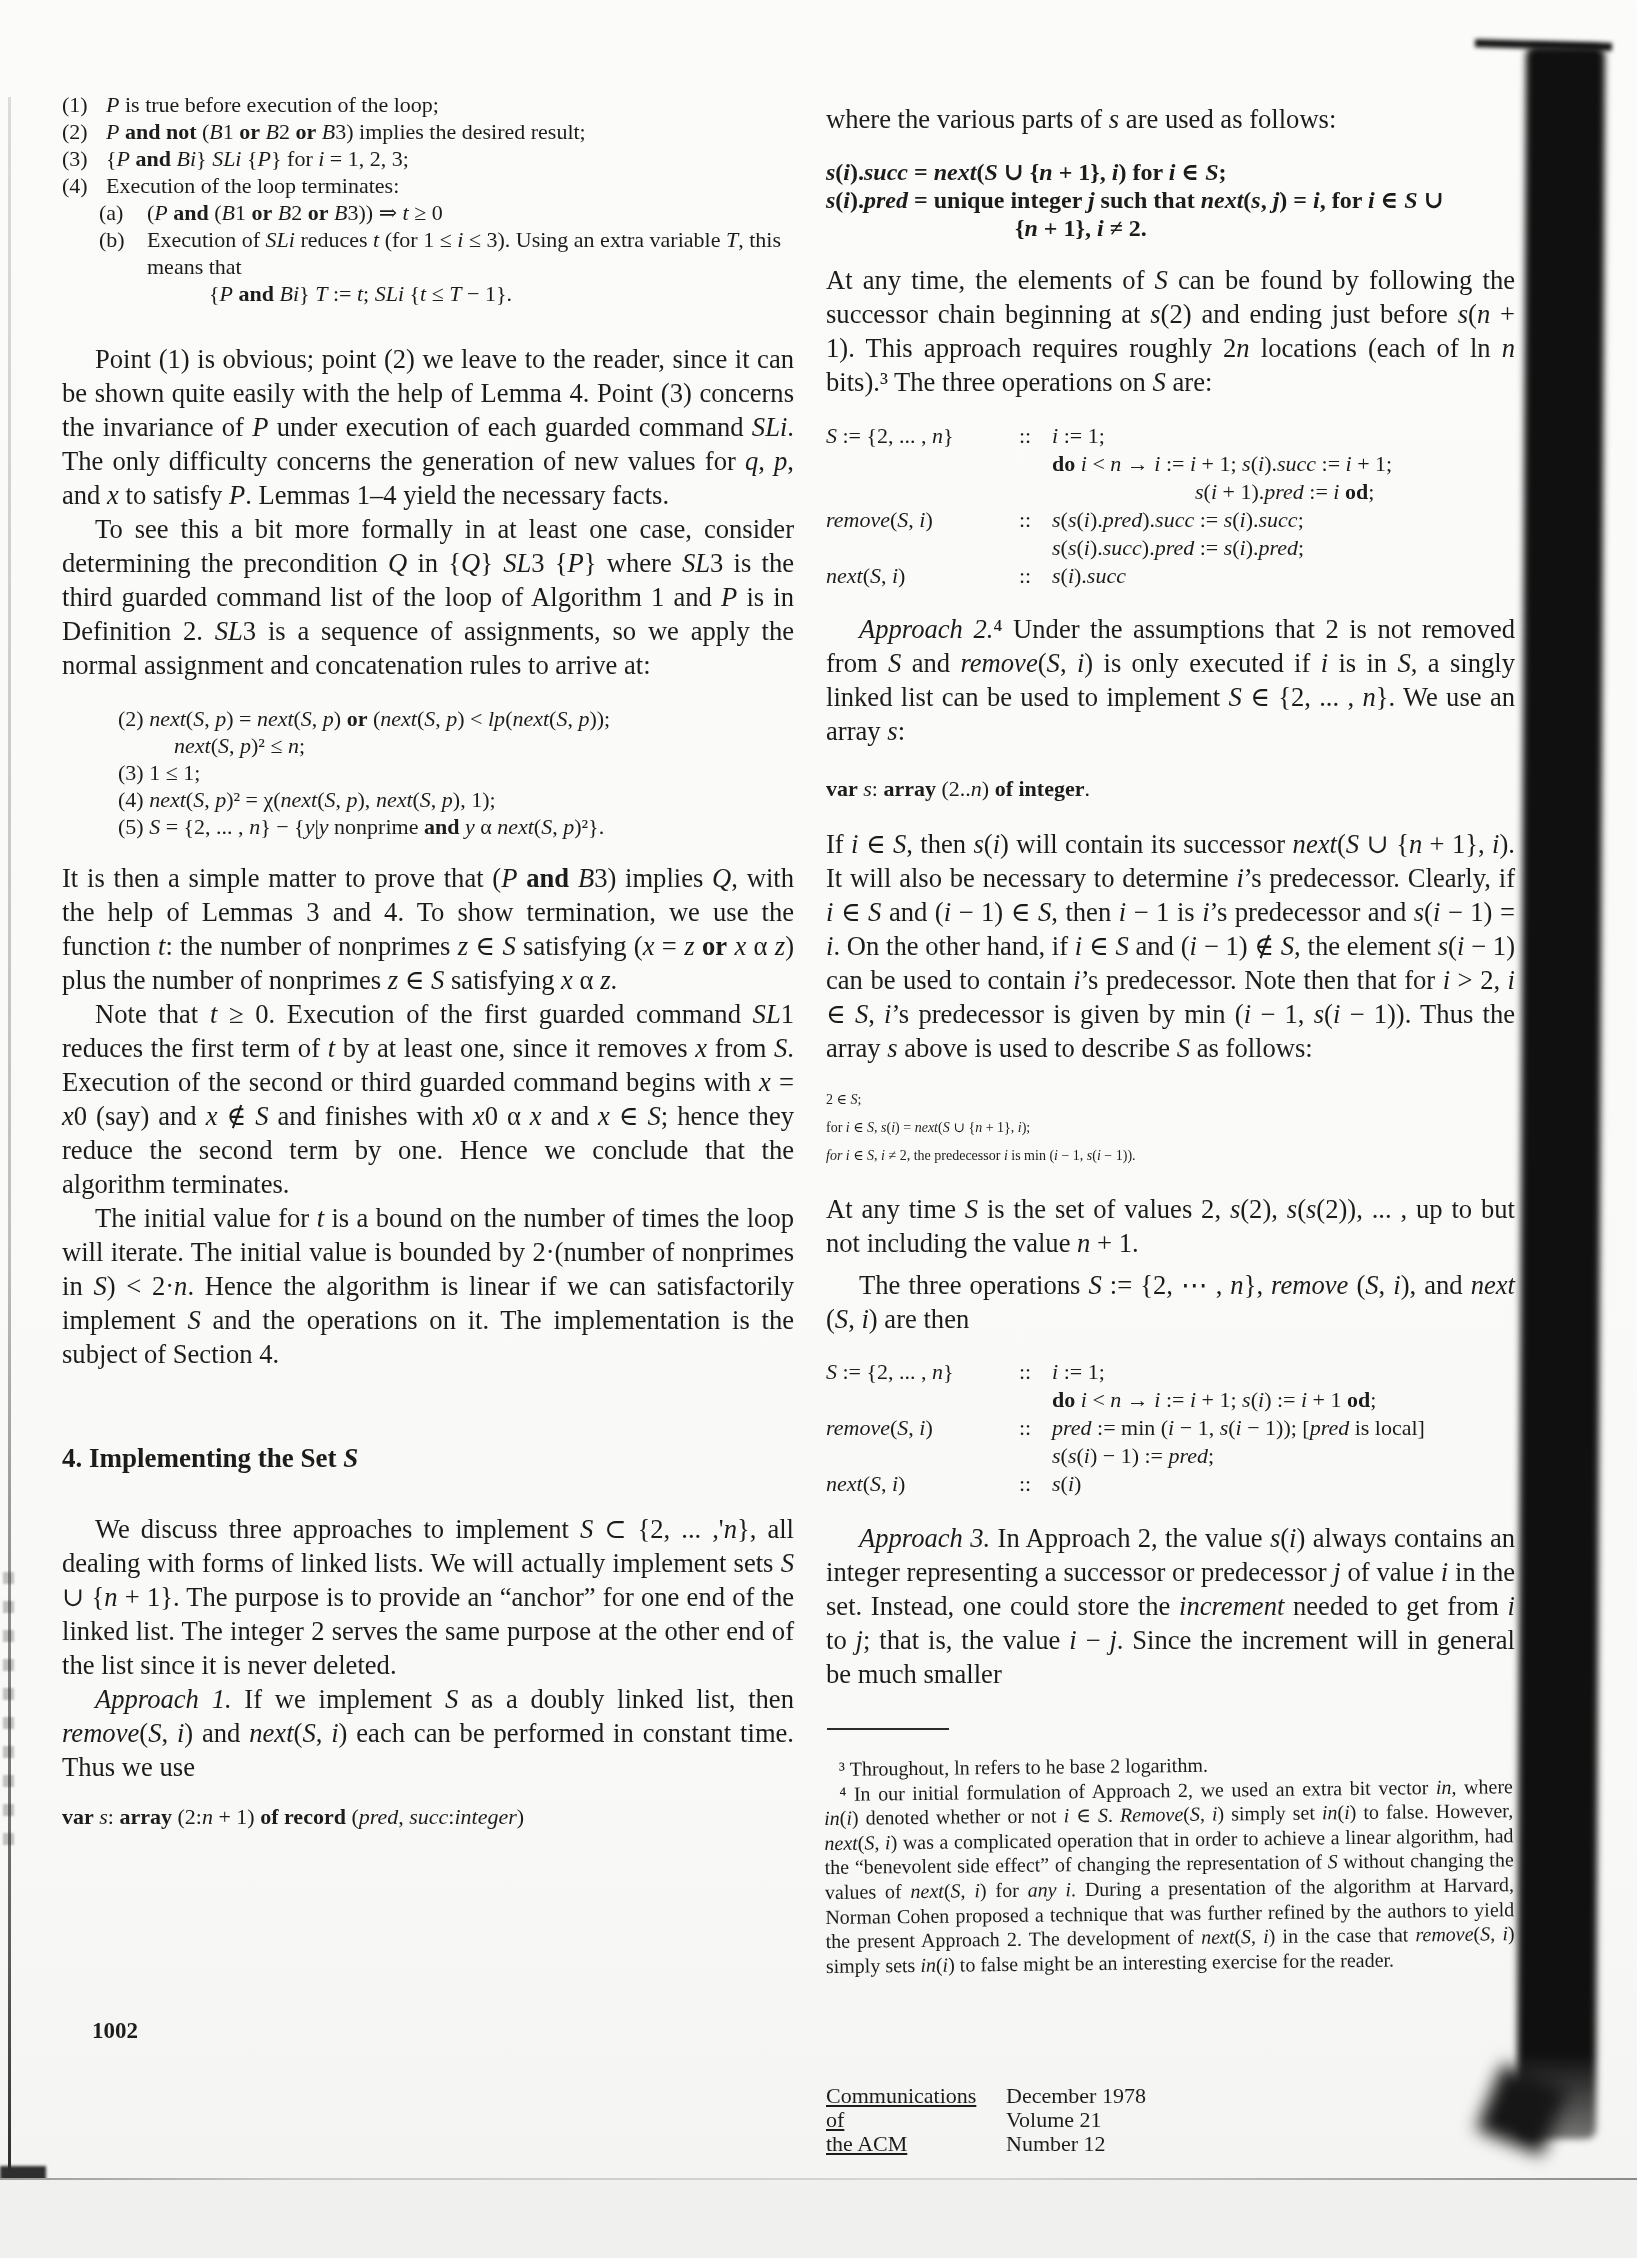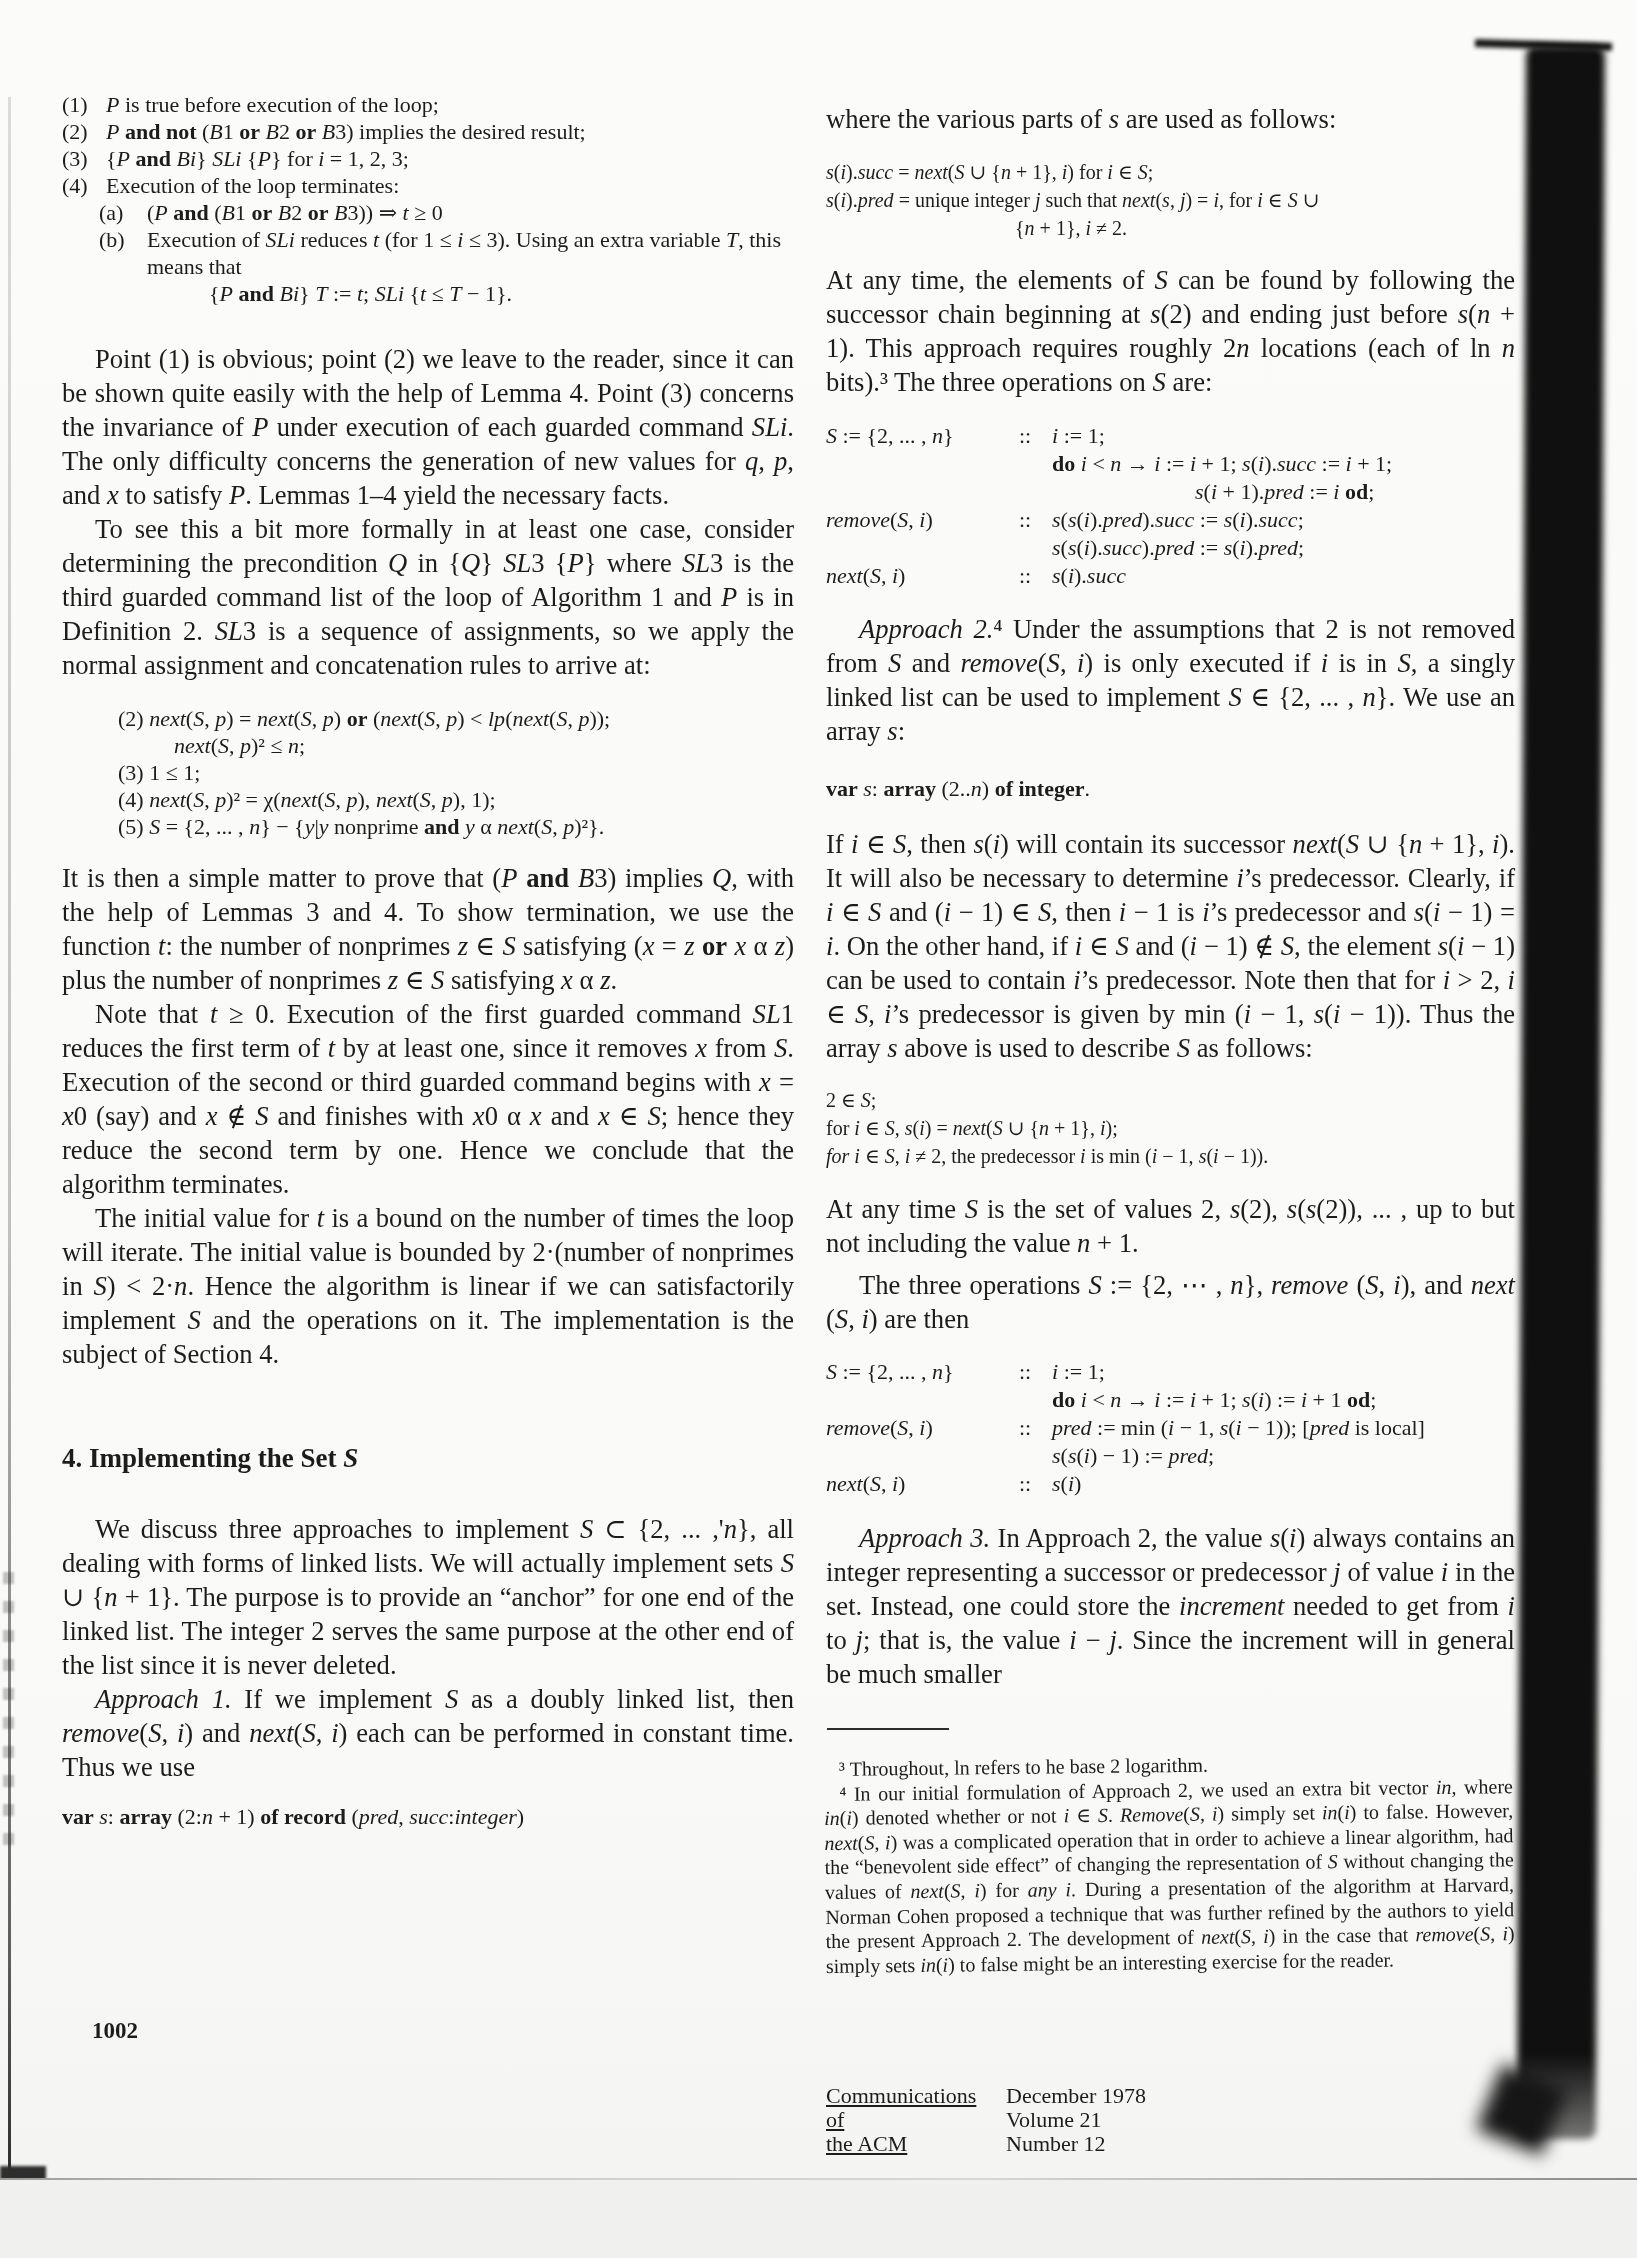--- a/index.html
+++ b/index.html
@@ -34,7 +34,7 @@
   
   .code-line{font-size:22px;line-height:28px;}
   .var-line{margin-top:19.3px;}
-  .defs{font-size:20px;line-height:28px;margin:13.5px 0 13.5px 0;}
+  .defs{font-size:24px;line-height:28px;margin:13.5px 0 13.5px 0;font-weight:bold;}
   .def-cont{padding-left:189px;}
   .desc{font-size:20px;line-height:28px;margin:13.5px 0 13.5px 0;}
 

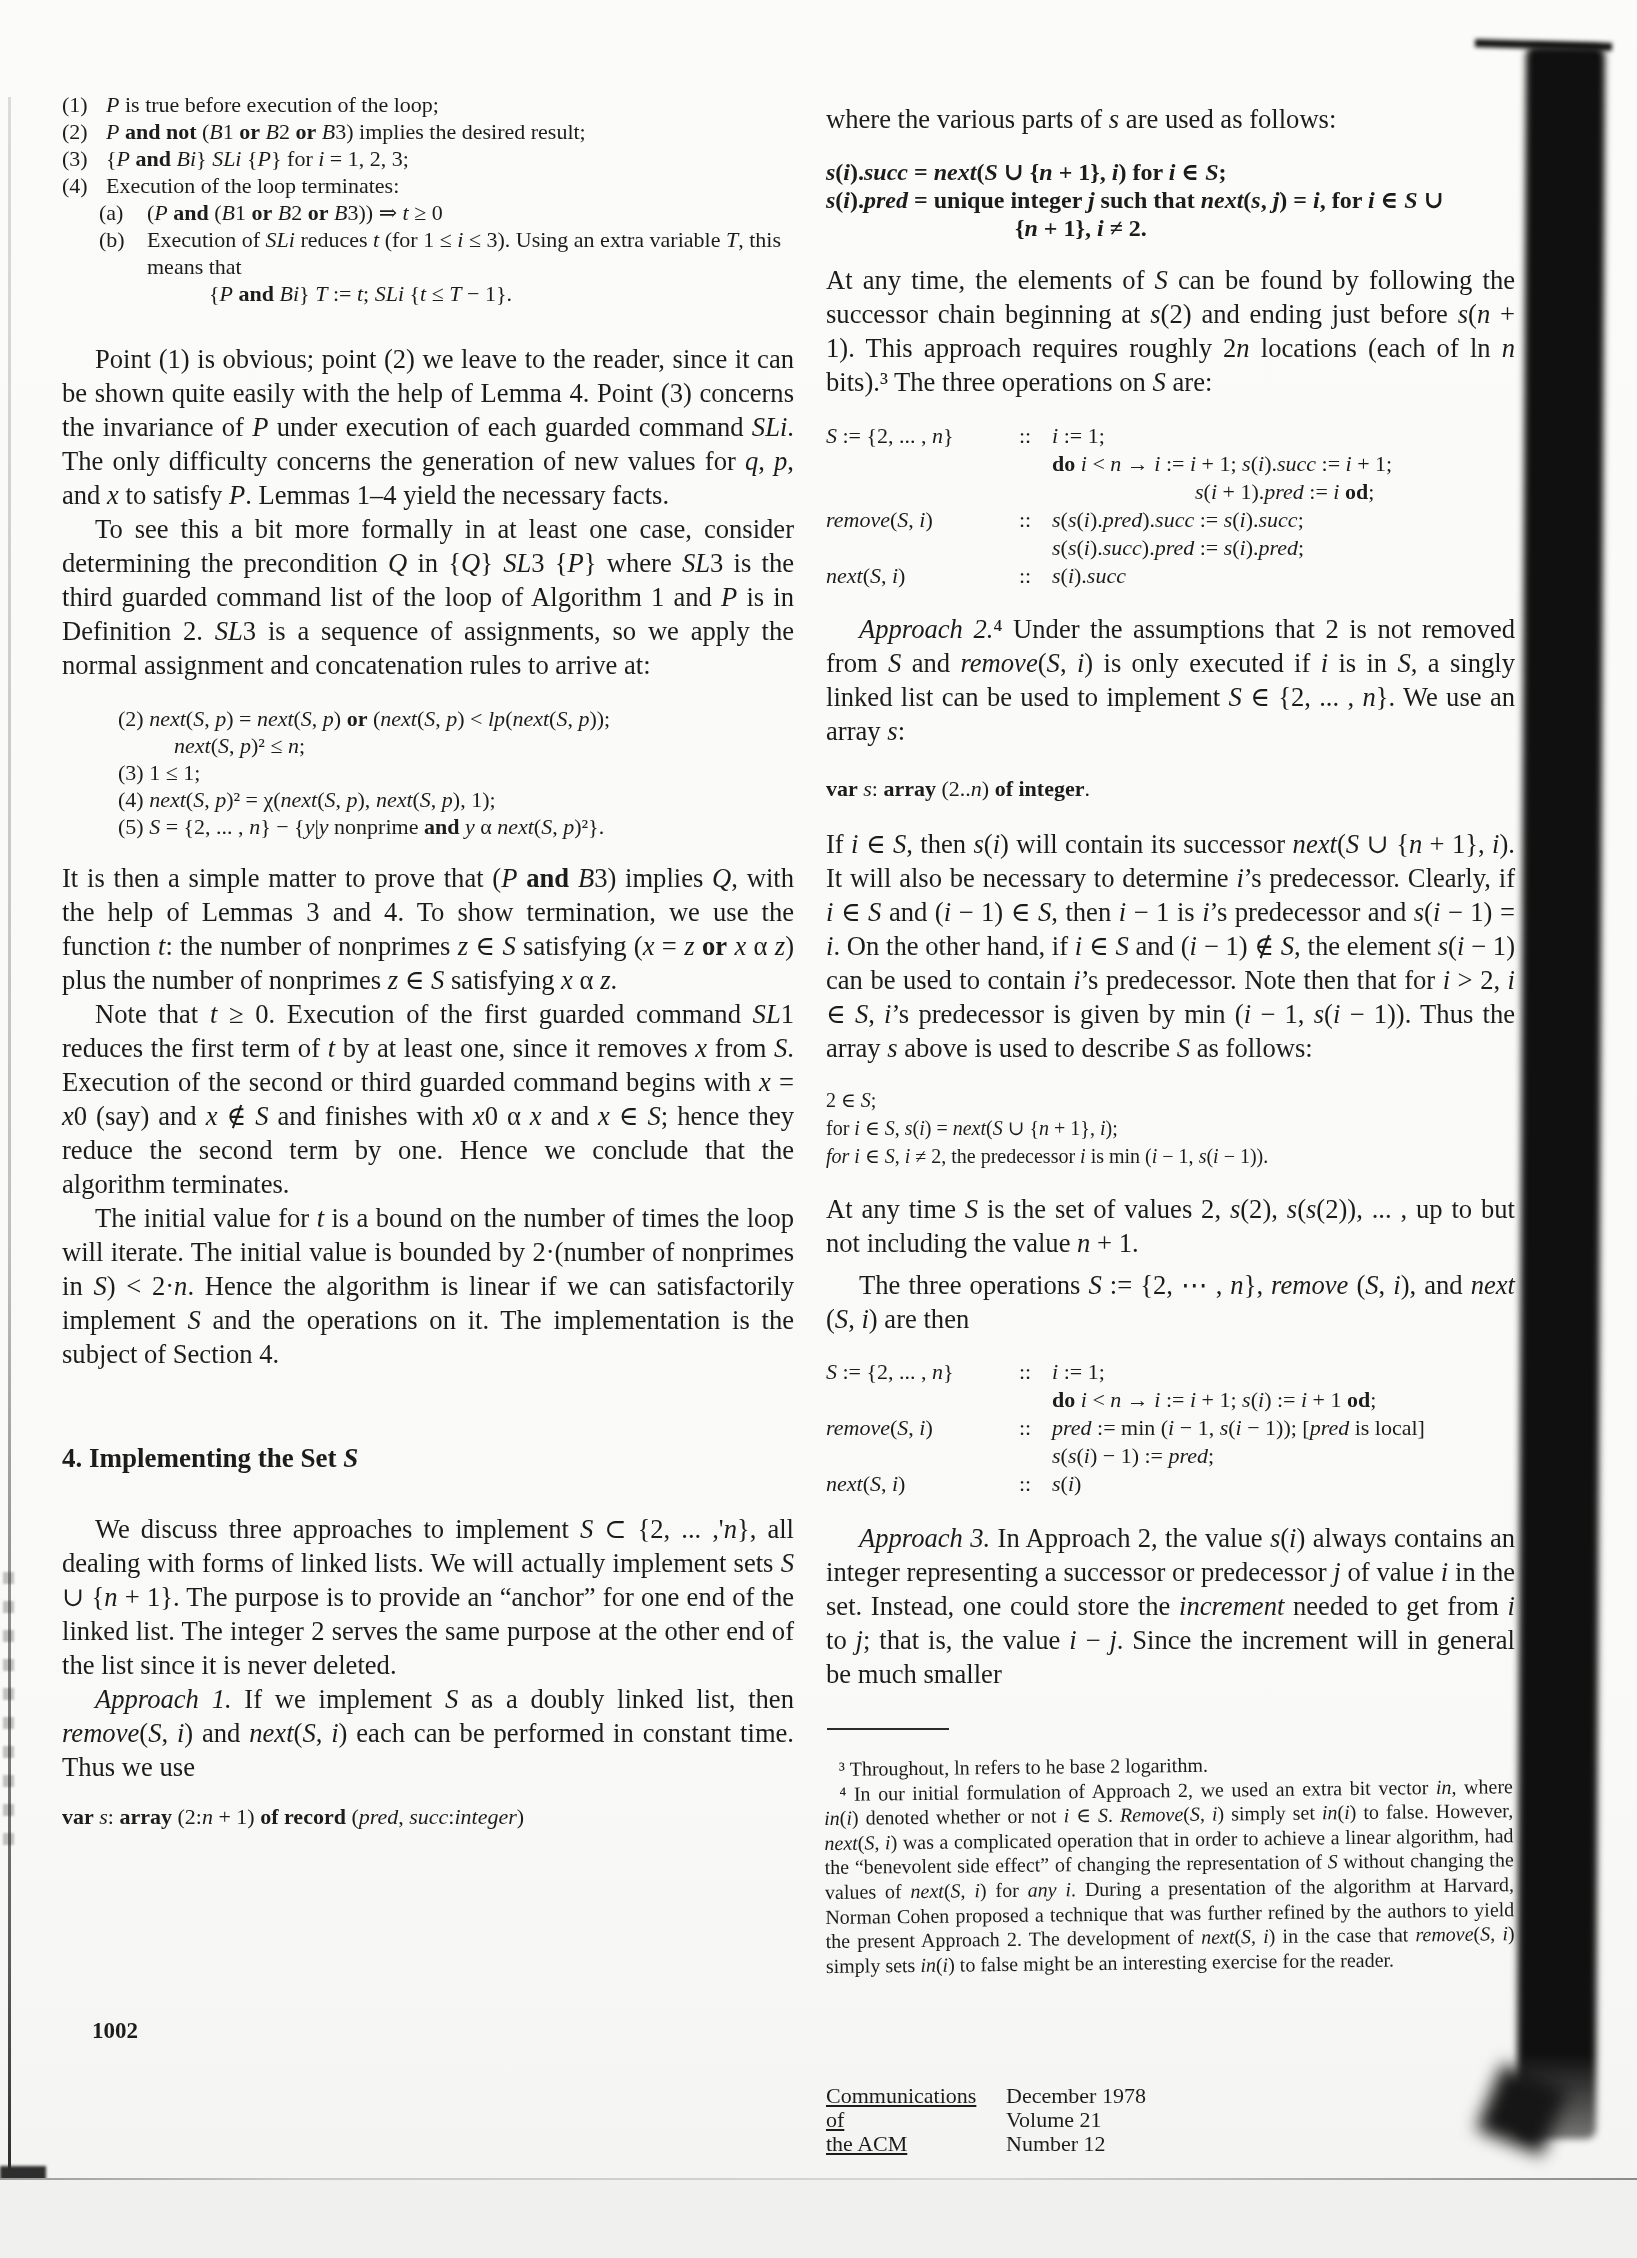--- a/index.html
+++ b/index.html
@@ -36,7 +36,7 @@
   .var-line{margin-top:19.3px;}
   .defs{font-size:24px;line-height:28px;margin:13.5px 0 13.5px 0;font-weight:bold;}
   .def-cont{padding-left:189px;}
-  .desc{font-size:20px;line-height:28px;margin:13.5px 0 13.5px 0;}
+  .desc{font-size:14px;line-height:28px;margin:13.5px 0 13.5px 0;}
 
   
   .ops{margin:14.5px 0 14.5px 0;font-size:22px;line-height:28px;}

